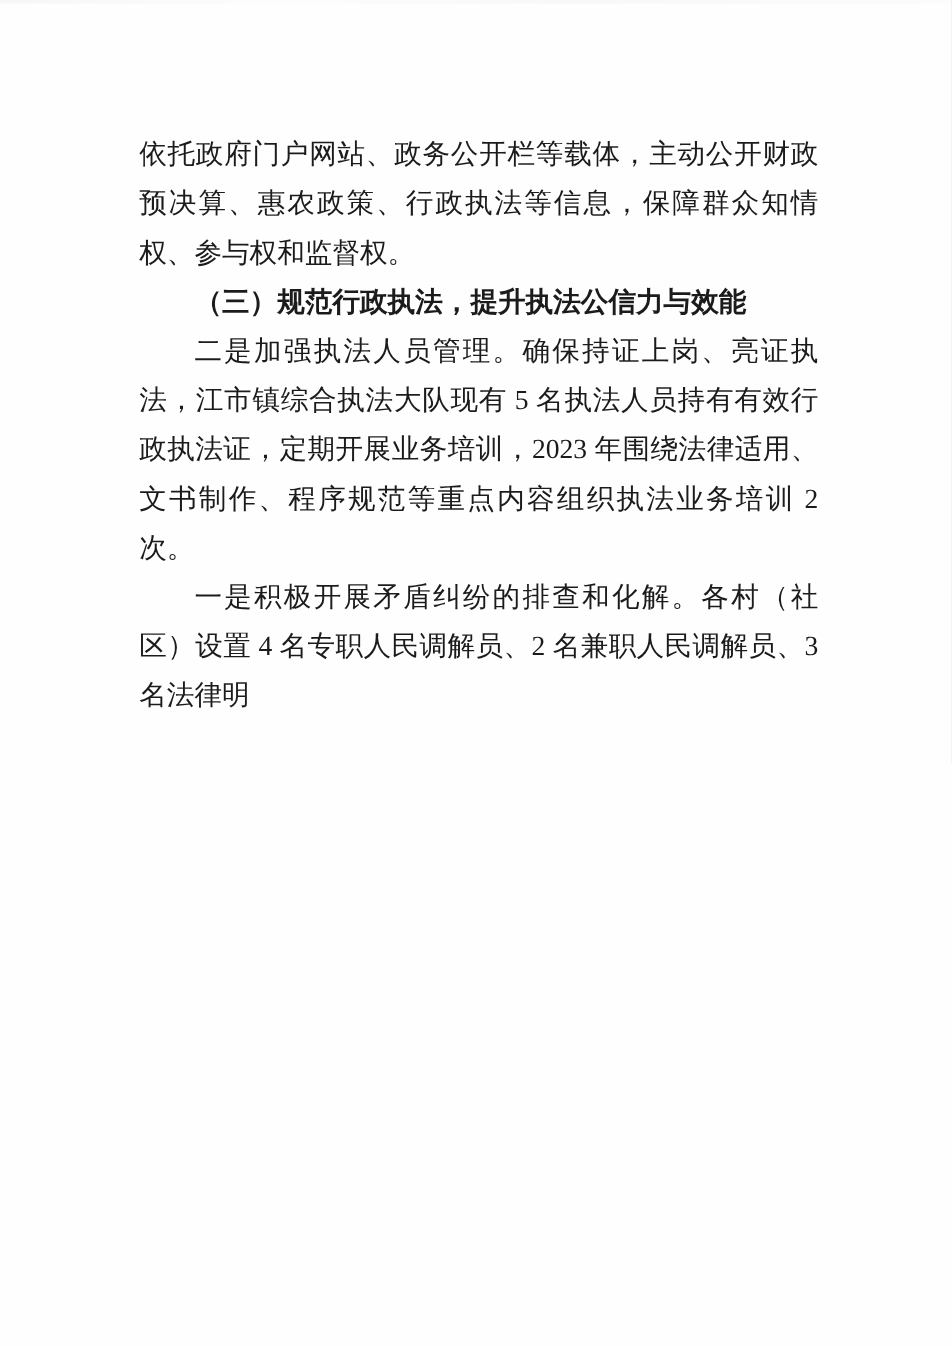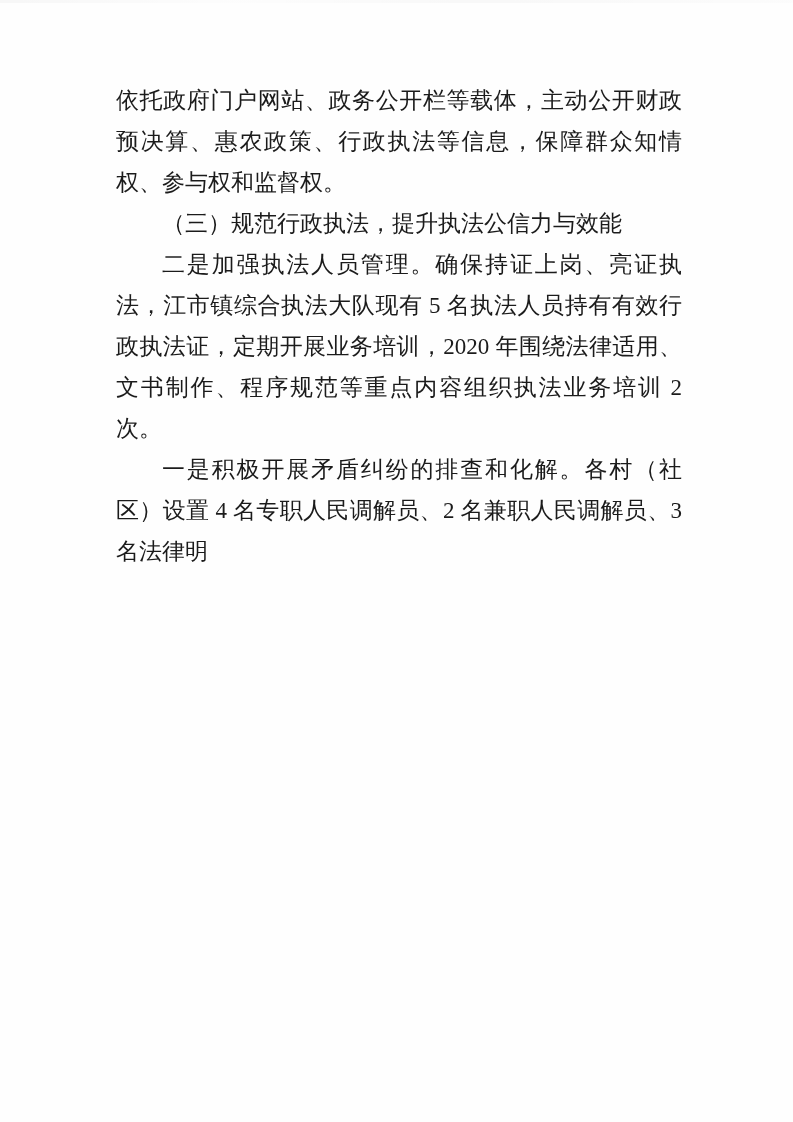--- a/index.html
+++ b/index.html
@@ -28,7 +28,7 @@
   .content {
     position: absolute;
     left: 116px;
-    top: 80px;
+    top: 108px;
     width: 566px;
     color: #1b1b1b;
     font-size: 23px;

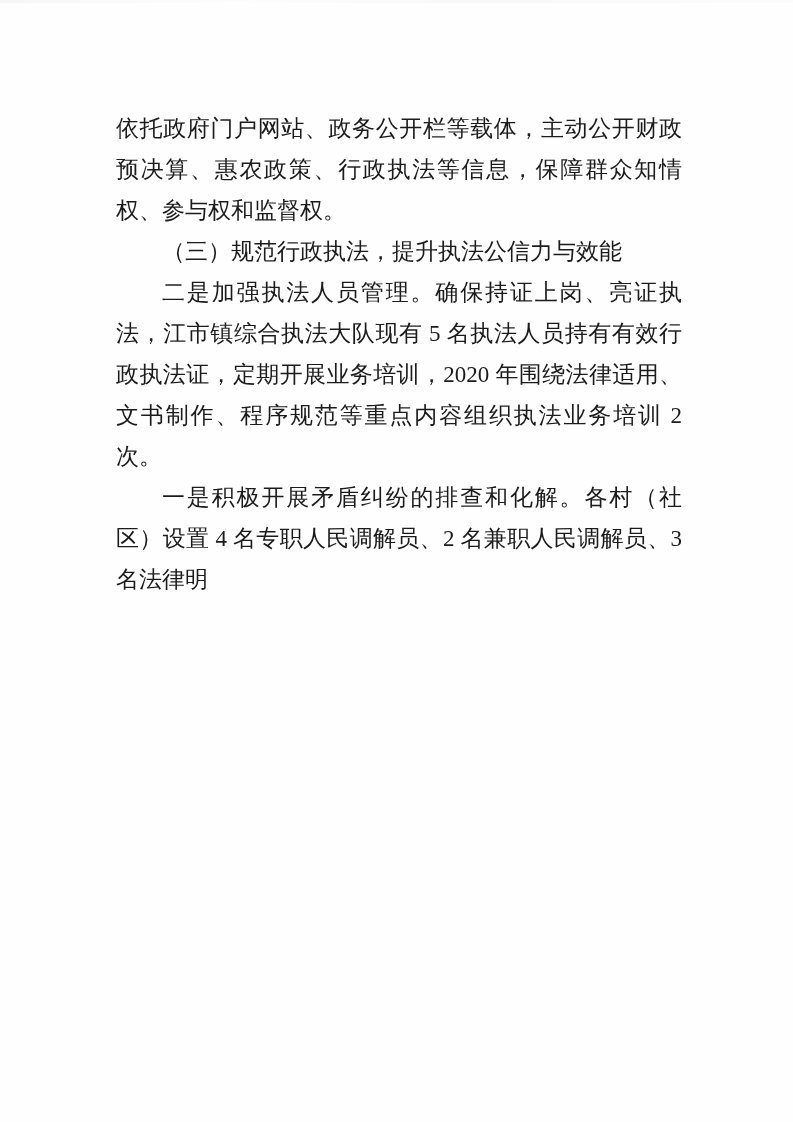--- a/index.html
+++ b/index.html
@@ -45,7 +45,7 @@
     text-indent: 0;
   }
   .content p.heading {
-    font-weight: 400;
+    font-weight: 700;
     text-indent: 2em;
   }
 </style>

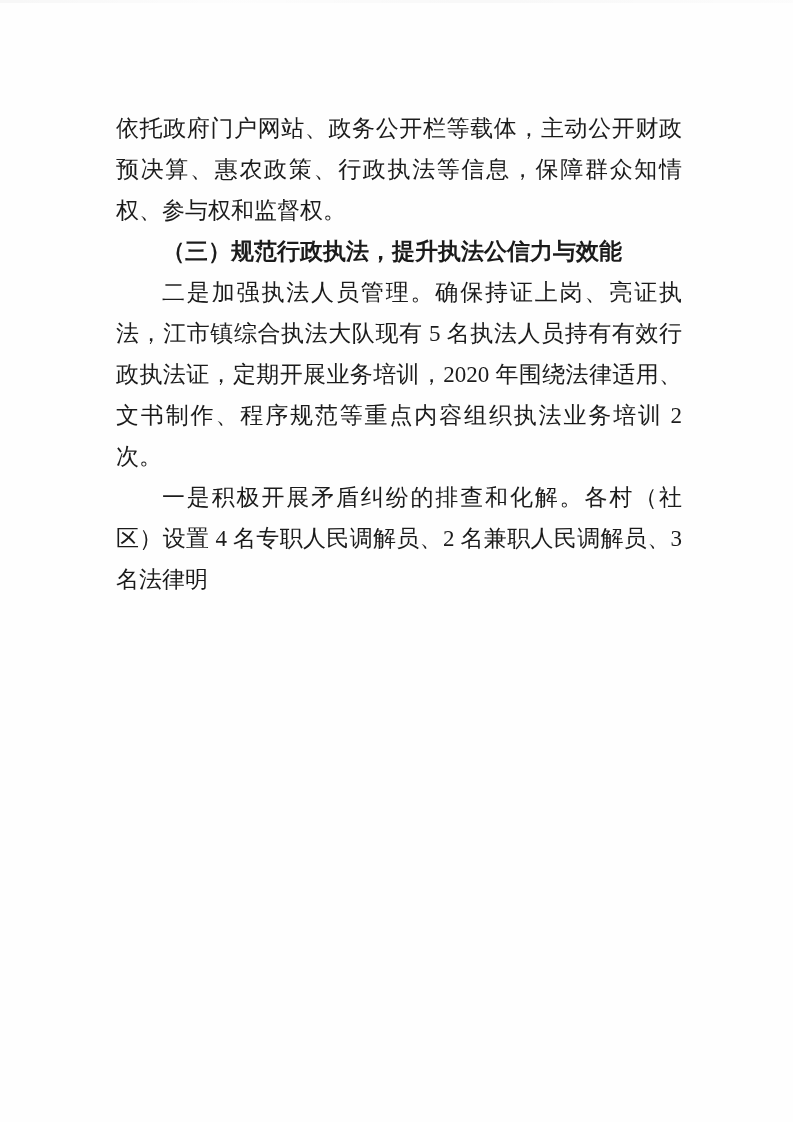--- a/index.html
+++ b/index.html
@@ -57,7 +57,7 @@
   <div class="content">
       <p class="body-continuation">依托政府门户网站、政务公开栏等载体，主动公开财政预决算、惠农政策、行政执法等信息，保障群众知情权、参与权和监督权。</p>
       <p class="heading">（三）规范行政执法，提升执法公信力与效能</p>
-      <p class="body">二是加强执法人员管理。确保持证上岗、亮证执法，江市镇综合执法大队现有 5 名执法人员持有有效行政执法证，定期开展业务培训，2020 年围绕法律适用、文书制作、程序规范等重点内容组织执法业务培训 2 次。</p>
+      <p class="body">二是加强执法人员管理。确保持证上岗、亮证执法，江市镇综合执法大队现有 5 名执法人员持有有效行政执法证，定期开展业务培训，2023 年围绕法律适用、文书制作、程序规范等重点内容组织执法业务培训 2 次。</p>
       <p class="body">一是积极开展矛盾纠纷的排查和化解。各村（社区）设置 4 名专职人民调解员、2 名兼职人民调解员、3 名法律明</p>
     </div>
 </div>

